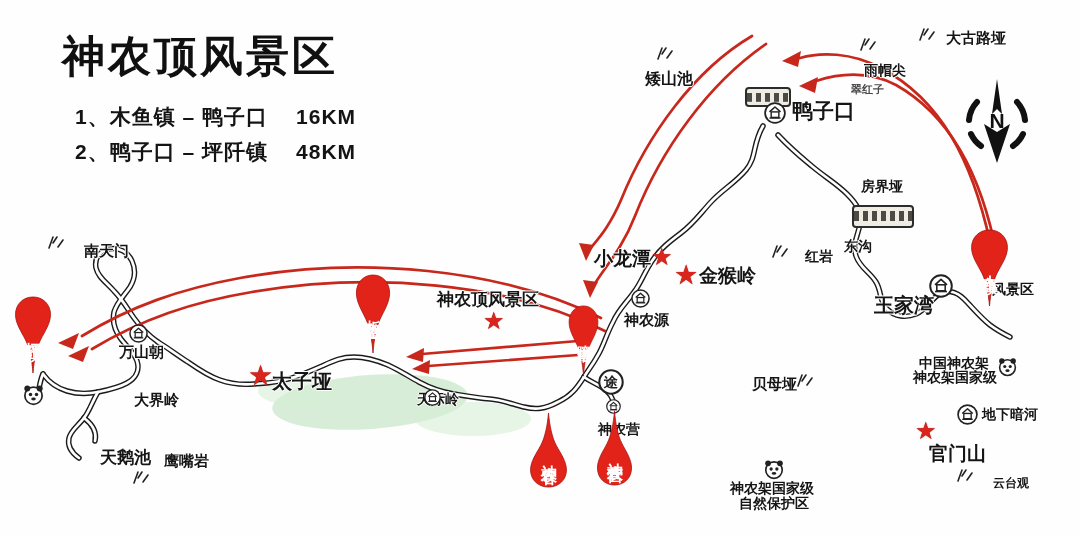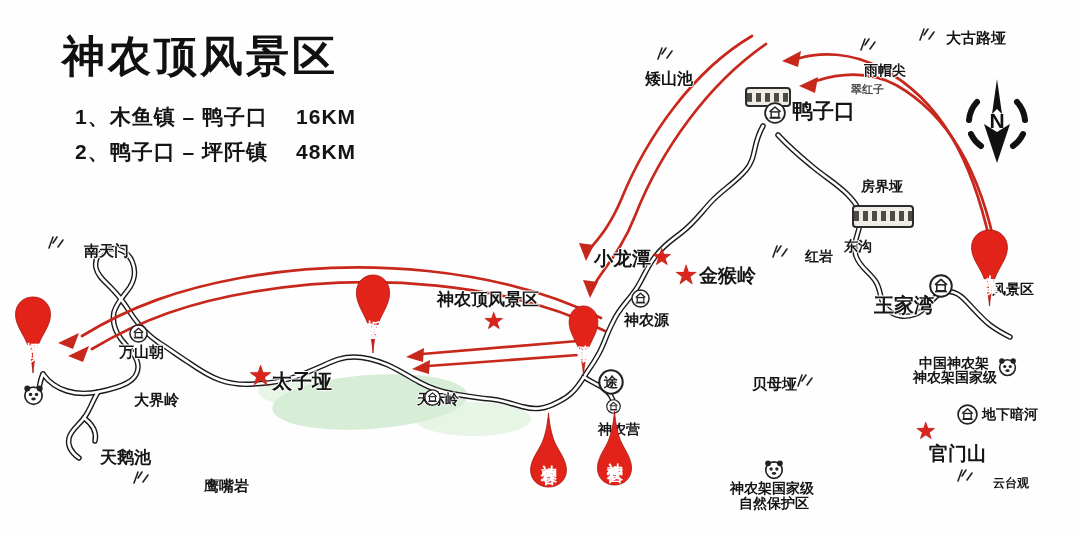--- a/index.html
+++ b/index.html
@@ -115,7 +115,7 @@
       <div class="lbl" style="left: 134px; top: 392px; font-size: 15px;">大界岭</div>
       <div class="lbl" style="left: 272px; top: 371px; font-size: 20px;">太子垭</div>
       <div class="lbl" style="left: 100px; top: 449px; font-size: 17px;">天鹅池</div>
-      <div class="lbl" style="left: 164px; top: 478px; font-size: 15px; margin-left: 40px;">鹰嘴岩</div>
+      <div class="lbl" style="left: 164px; top: 453px; font-size: 15px;">鹰嘴岩</div>
       <div class="lbl" style="left: 417px; top: 392px; font-size: 14px;">天际岭</div>
       <div class="lbl" style="left: 598px; top: 422px; font-size: 14px; z-index: 1;">神农营</div>
       <div class="lbl" style="left: 752px; top: 376px; font-size: 15px;">贝母垭</div>

